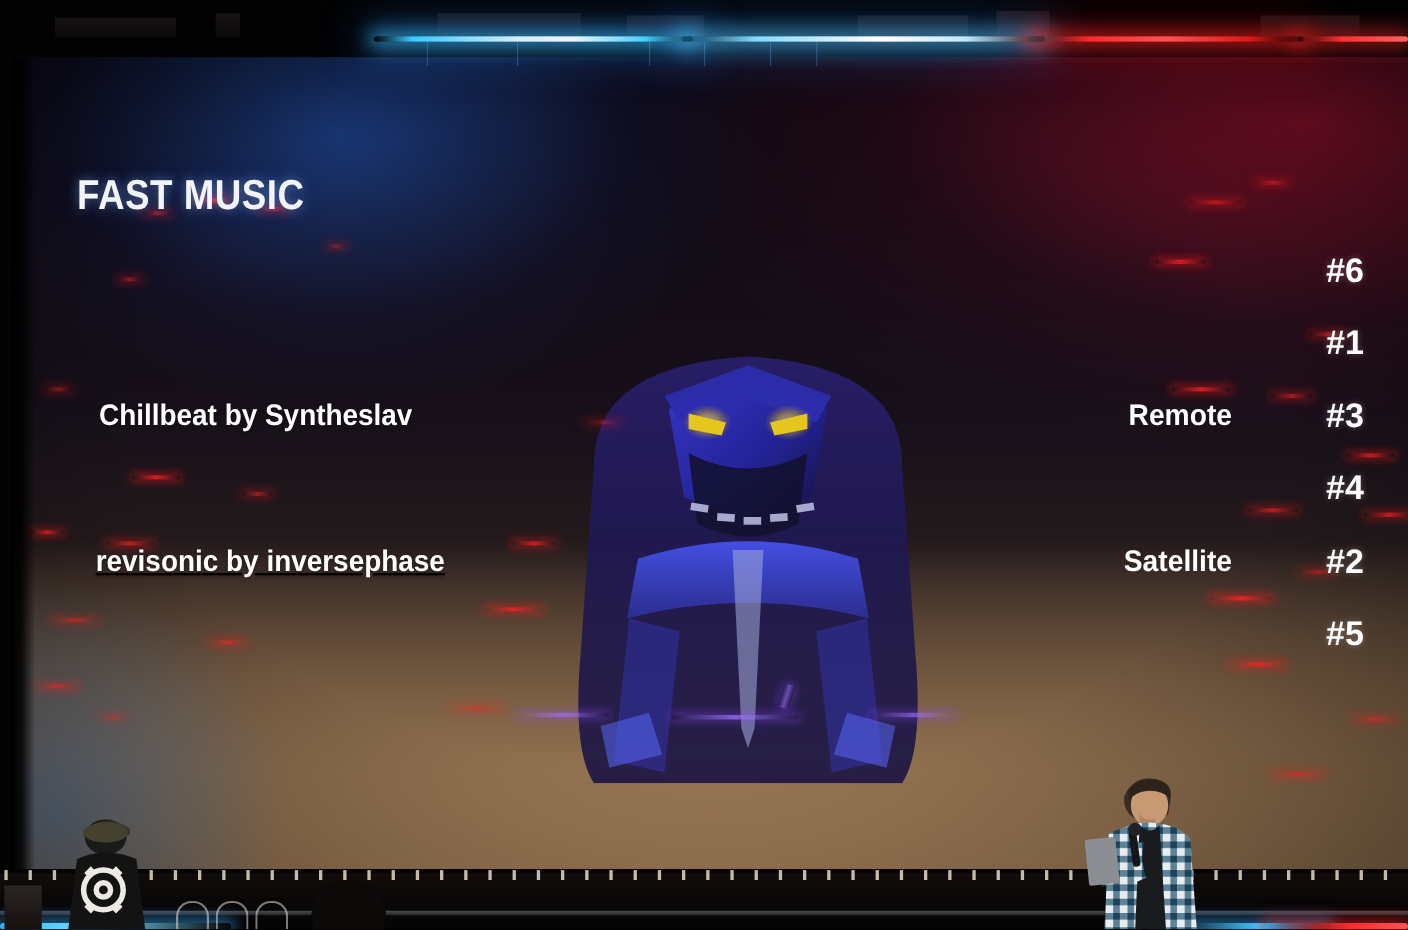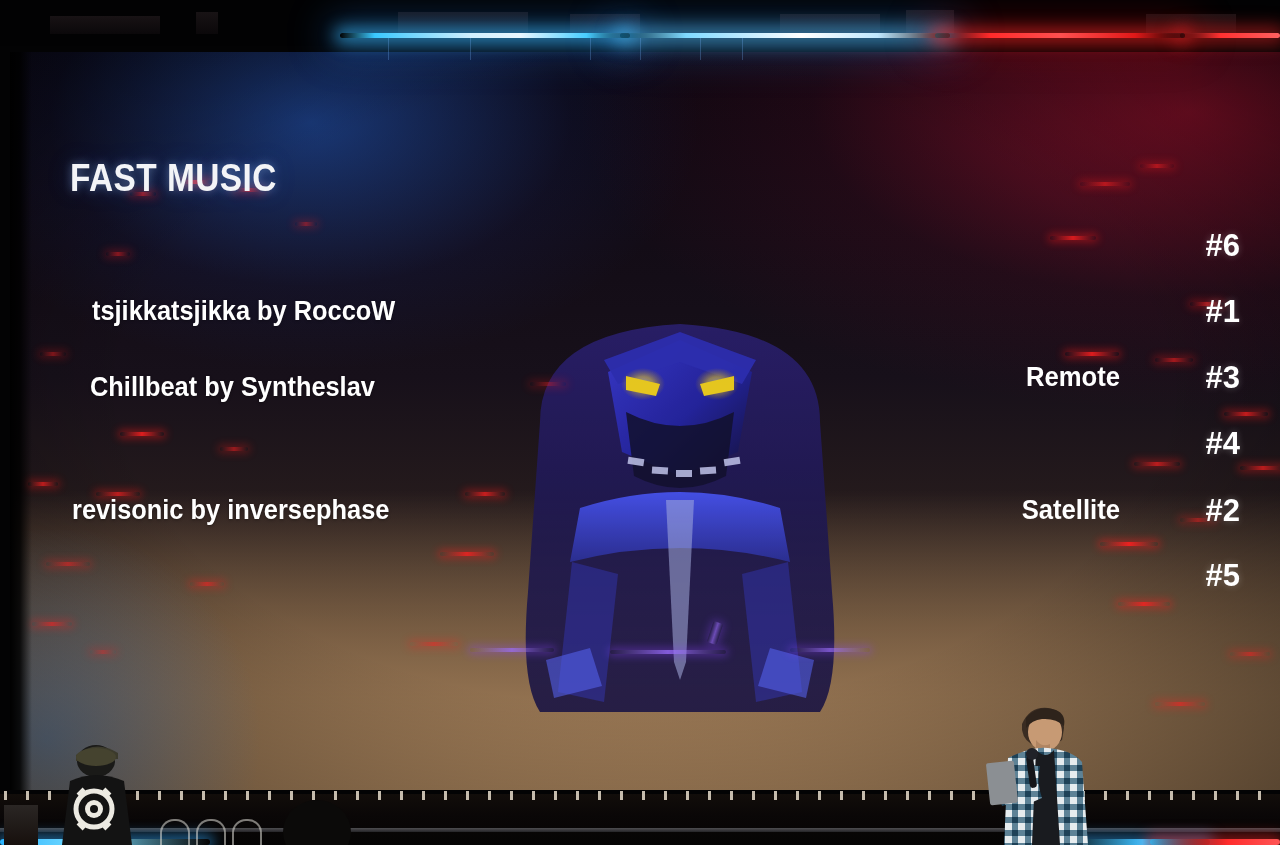--- a/index.html
+++ b/index.html
@@ -207,10 +207,6 @@
 
     <div class="rows" id="rows-container">
         <div class="meta rank" style="left: 1150px; width: 80px; top: 176px;">#6</div>
-        <div class="row" style="left: 70px; top: 233px; width: 910px; height: 52px;">
-          <div class="bar blue"></div>
-          <div class="row-label" style="margin-left: 12px;">tsjikkatsjikka by RoccoW</div>
-        </div>
         <div class="meta rank" style="left: 1150px; width: 80px; top: 242px;">#1</div>
         <div class="row" style="left: 68px; top: 299px; width: 834px; height: 52px; align-items: flex-end;">
           <div class="bar blue"></div>

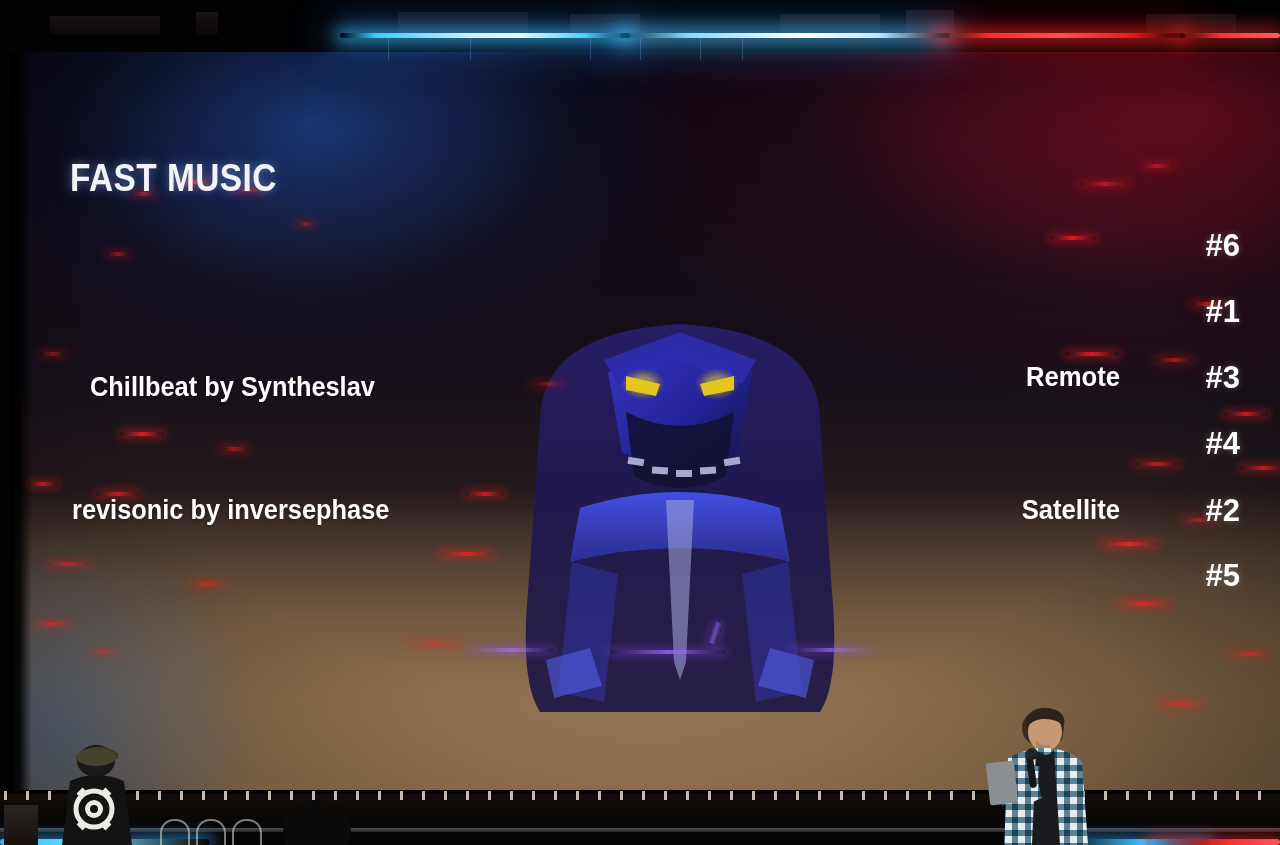--- a/index.html
+++ b/index.html
@@ -208,7 +208,7 @@
     <div class="rows" id="rows-container">
         <div class="meta rank" style="left: 1150px; width: 80px; top: 176px;">#6</div>
         <div class="meta rank" style="left: 1150px; width: 80px; top: 242px;">#1</div>
-        <div class="row" style="left: 68px; top: 299px; width: 834px; height: 52px; align-items: flex-end;">
+        <div class="row" style="left: 68px; top: 299px; width: 834px; height: 52px;">
           <div class="bar blue"></div>
           <div class="row-label" style="margin-left: 12px;">Chillbeat by Syntheslav</div>
         </div>

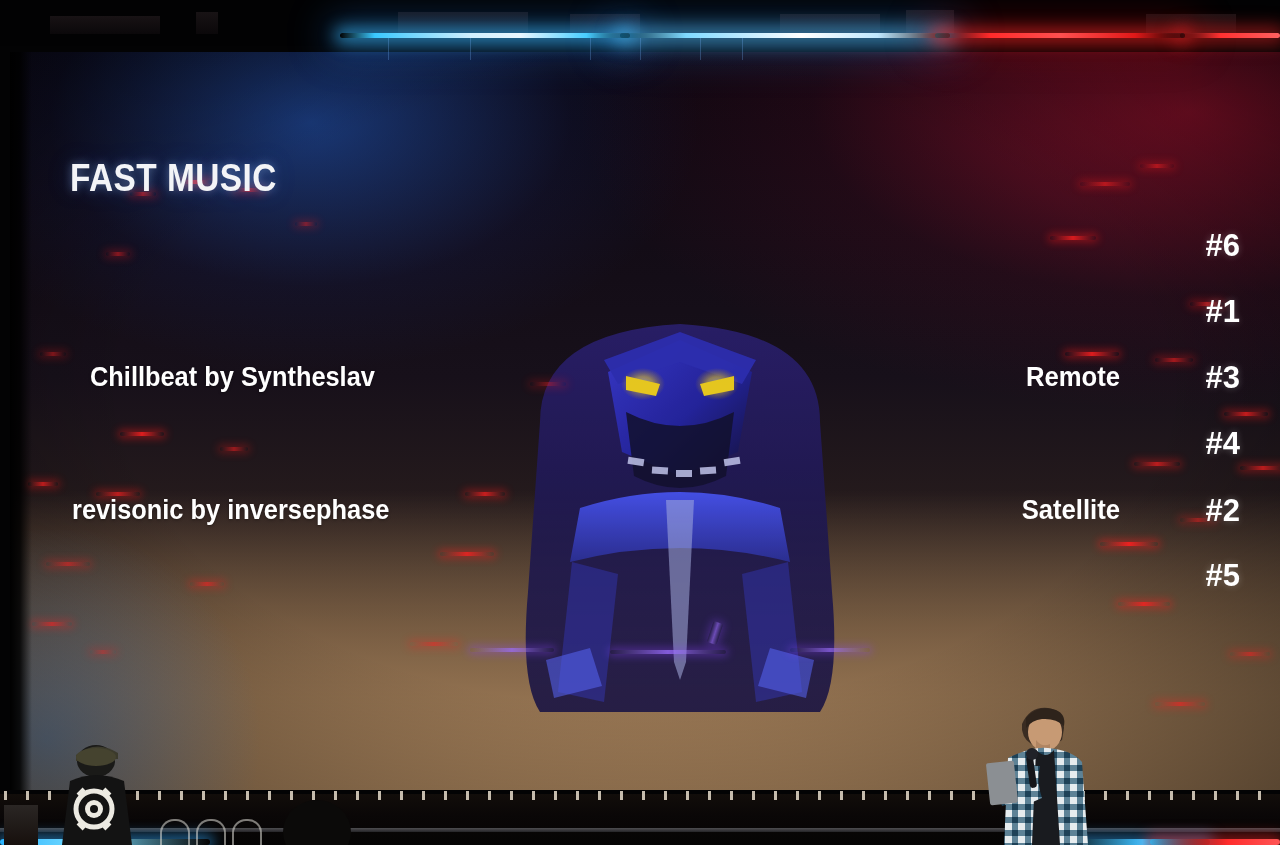--- a/index.html
+++ b/index.html
@@ -215,7 +215,7 @@
         <div class="meta rank" style="left: 1150px; width: 80px; top: 308px;">#3</div>
         <div class="meta note" style="left: 850px; width: 260px; top: 310px;">Remote</div>
         <div class="meta rank" style="left: 1150px; width: 80px; top: 374px;">#4</div>
-        <div class="row" style="left: 50px; top: 432px; width: 850px; height: 52px;">
+        <div class="row" style="left: 65px; top: 432px; width: 850px; height: 52px; text-decoration: underline;">
           <div class="bar blue"></div>
           <div class="row-label" style="margin-left: 12px;">revisonic by inversephase</div>
         </div>

